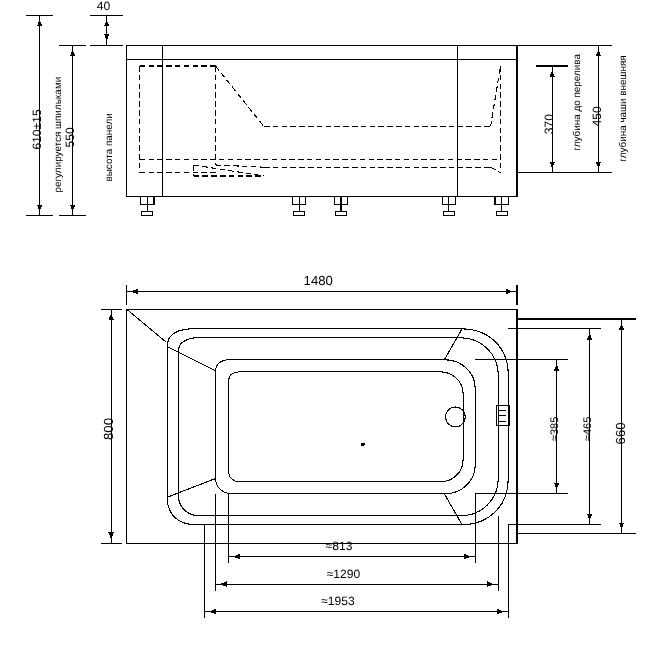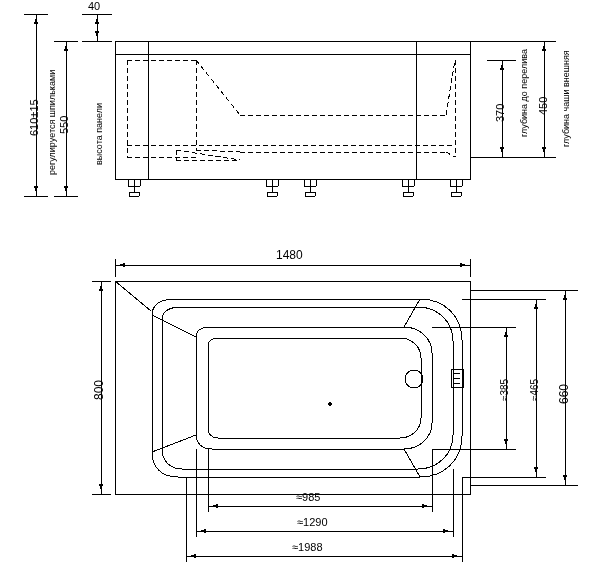--- a/index.html
+++ b/index.html
@@ -342,7 +342,7 @@
 
   <div class="vert dimtext small" style="left:499px; top:401px;">≈385</div>
 
-  <div class="dimtext" style="left:296px; top:491px;">≈985</div>
+  <div class="dimtext" style="left:296px; top:491px;">≈813</div>
 
   <div class="dimtext" style="left:297px; top:516px;">≈1290</div>
 

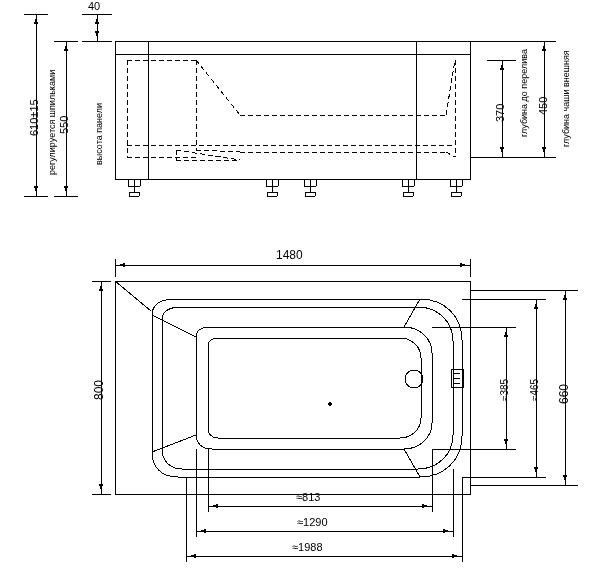--- a/index.html
+++ b/index.html
@@ -346,7 +346,7 @@
 
   <div class="dimtext" style="left:297px; top:516px;">≈1290</div>
 
-  <div class="dimtext" style="left:292px; top:541px;">≈1988</div>
+  <div class="dimtext" style="left:292px; top:541px;">≈1953</div>
 
 </div>
 

